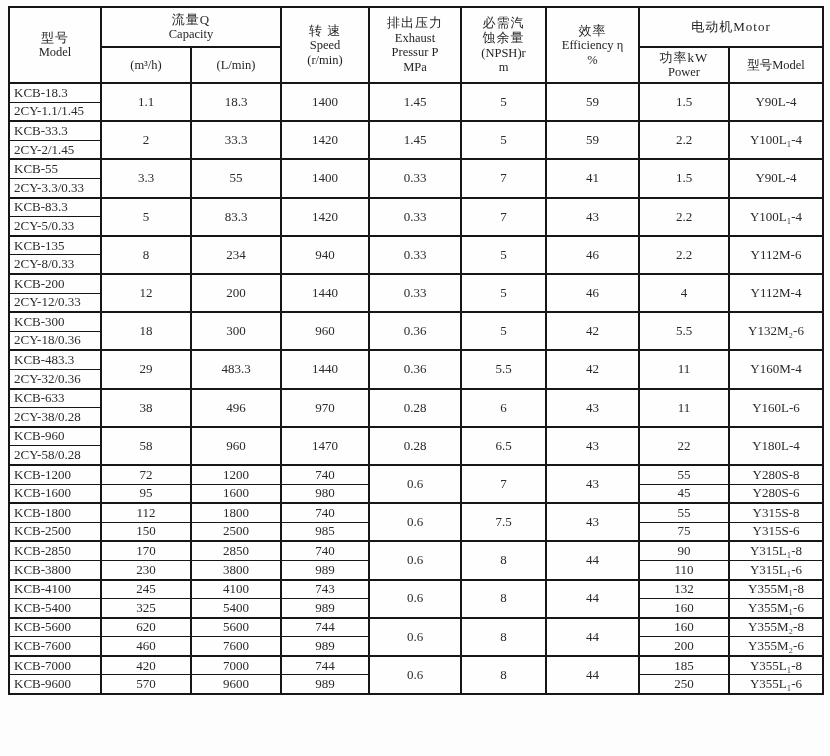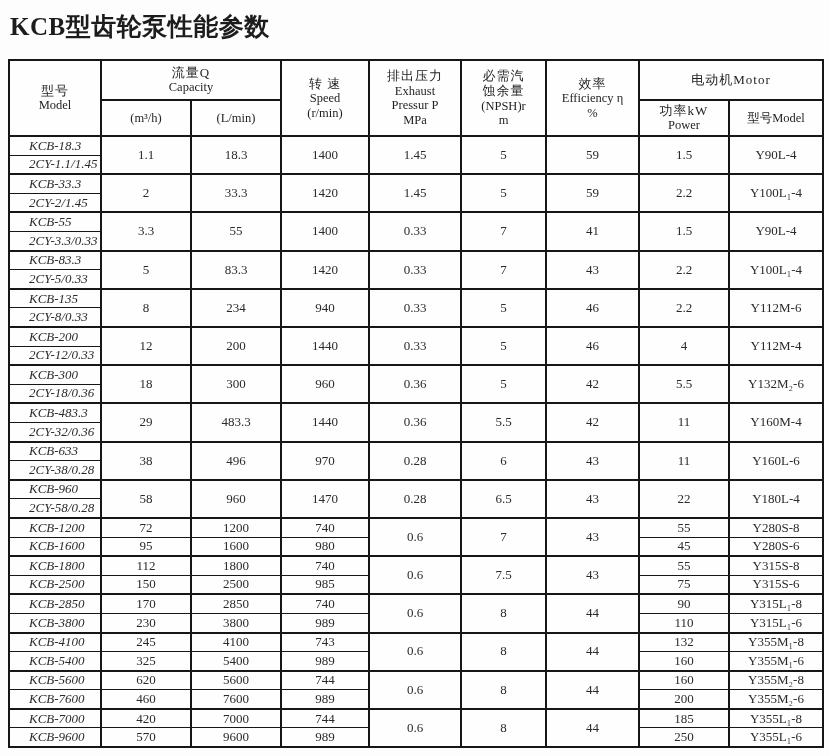--- a/index.html
+++ b/index.html
@@ -72,7 +72,6 @@
 
 <div class="page">
 
-  <div class="doc-title">KCB型齿轮泵性能参数</div>
 
   <table class="pump-table">
     <colgroup>

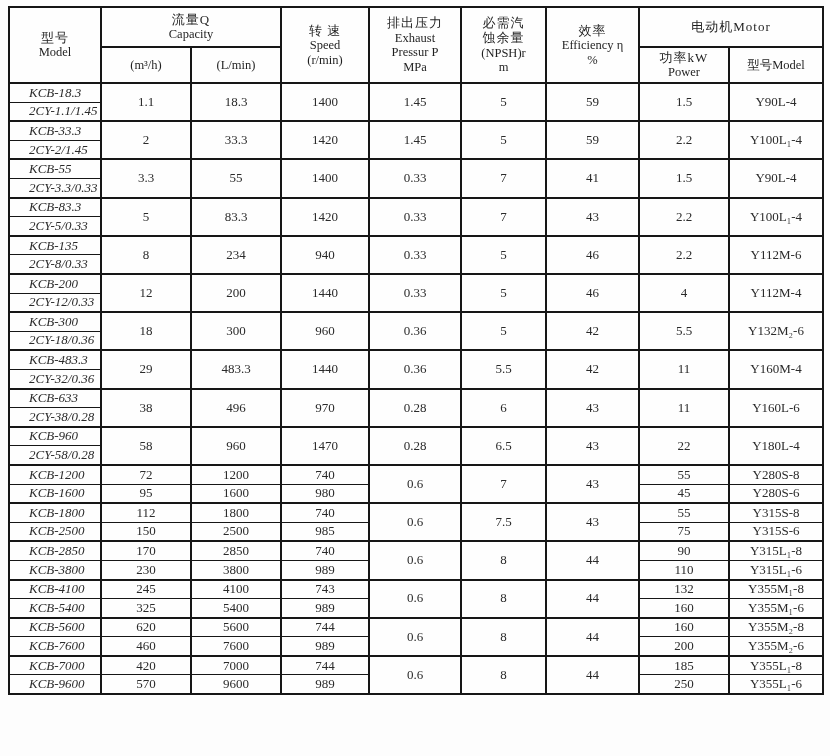--- a/index.html
+++ b/index.html
@@ -60,9 +60,8 @@
   .pump-table td { height: 17.6px; }
   .pump-table td.model-cell {
     text-align: left;
-    padding-left: 19px;
+    padding-left: 4px;
     font-size: 13px;
-    font-style: italic;
   }
   .hdr-zh { font-size: 13px; letter-spacing: 1px; }
   .hdr-en { font-size: 12.5px; letter-spacing: 0; }

